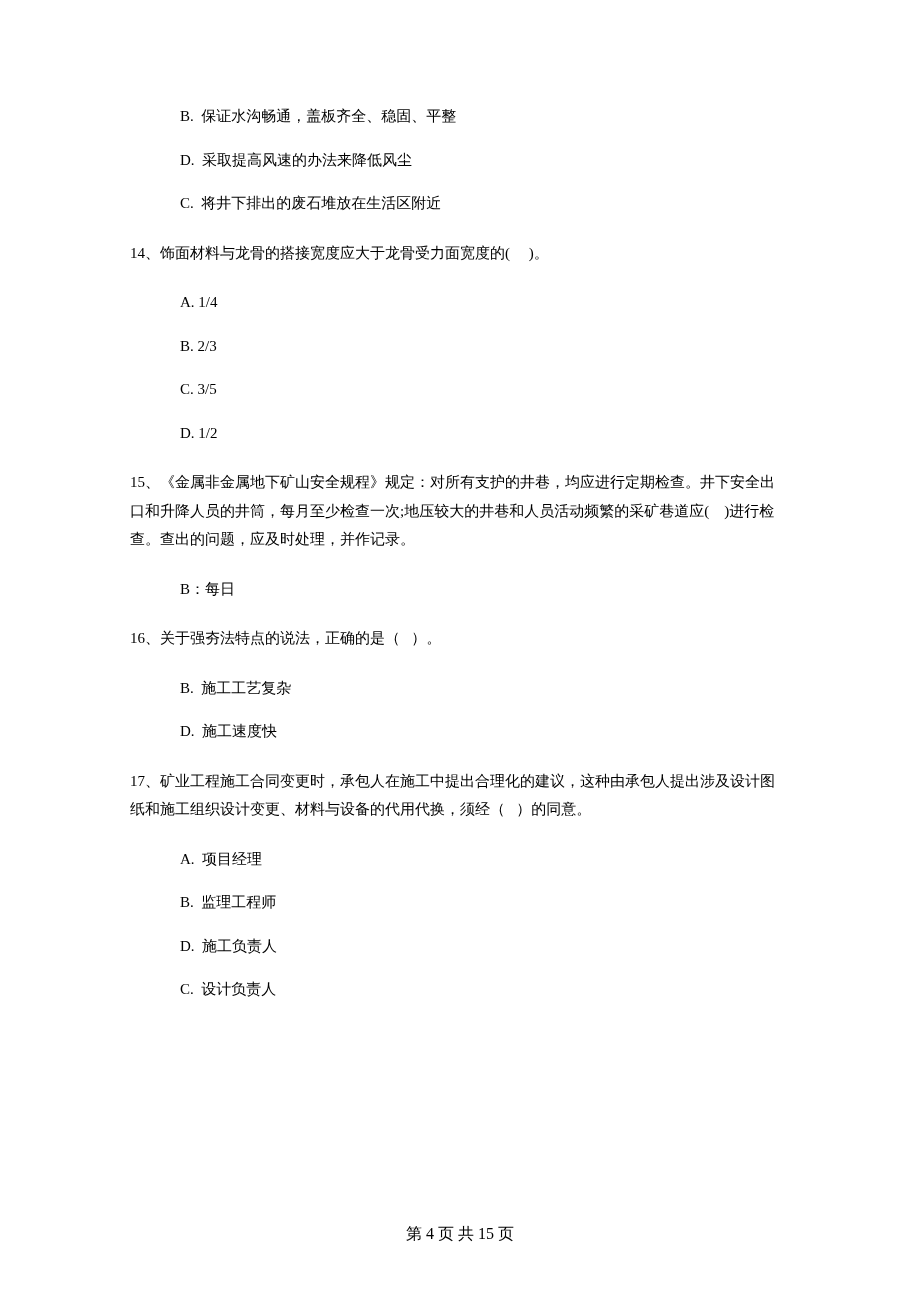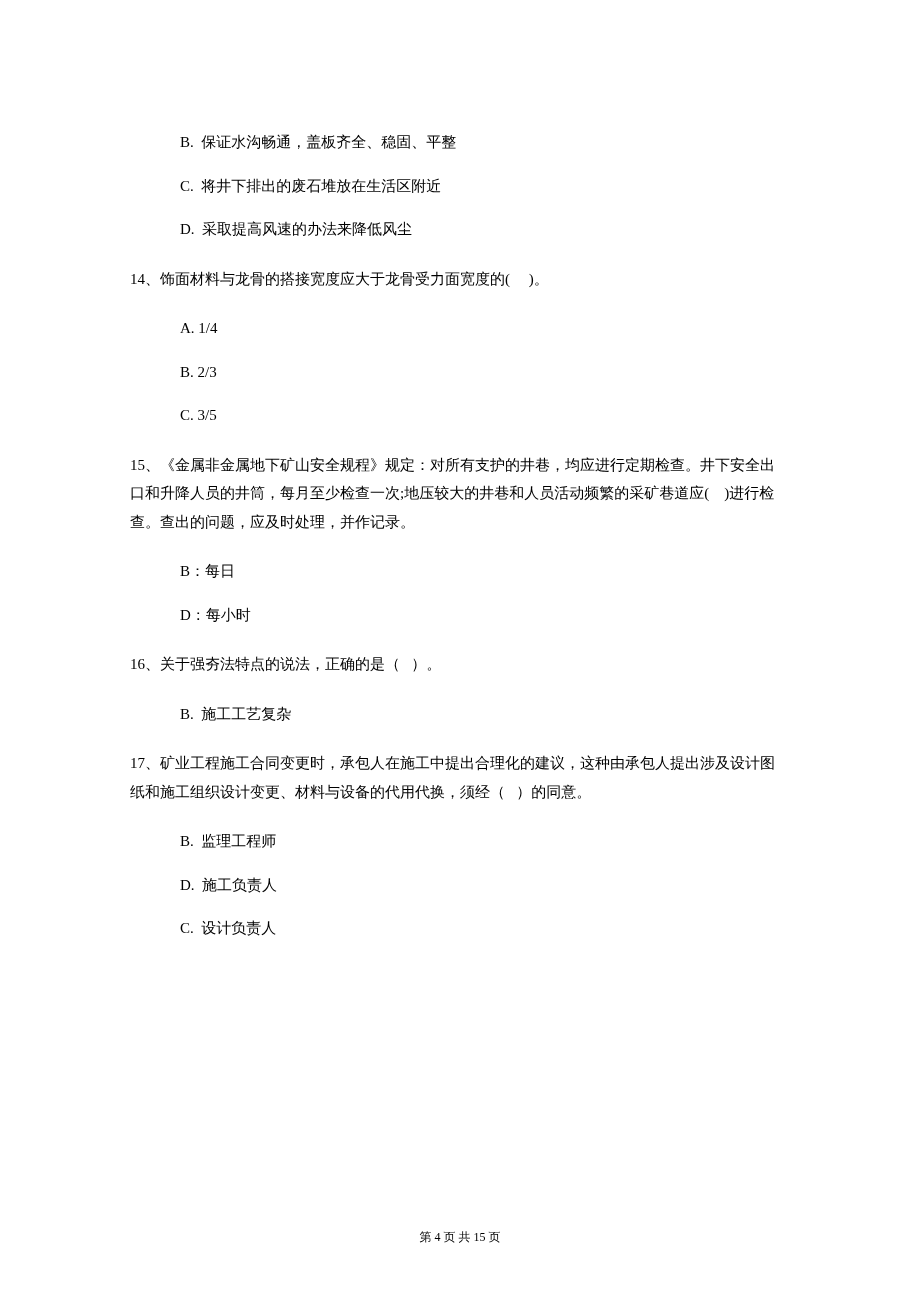--- a/index.html
+++ b/index.html
@@ -14,7 +14,7 @@
     height: 1302px;
     position: relative;
     box-sizing: border-box;
-    padding: 110px 130px 60px 130px;
+    padding: 84px 130px 60px 130px;
     font-size: 15px;
     line-height: 1.5;
   }

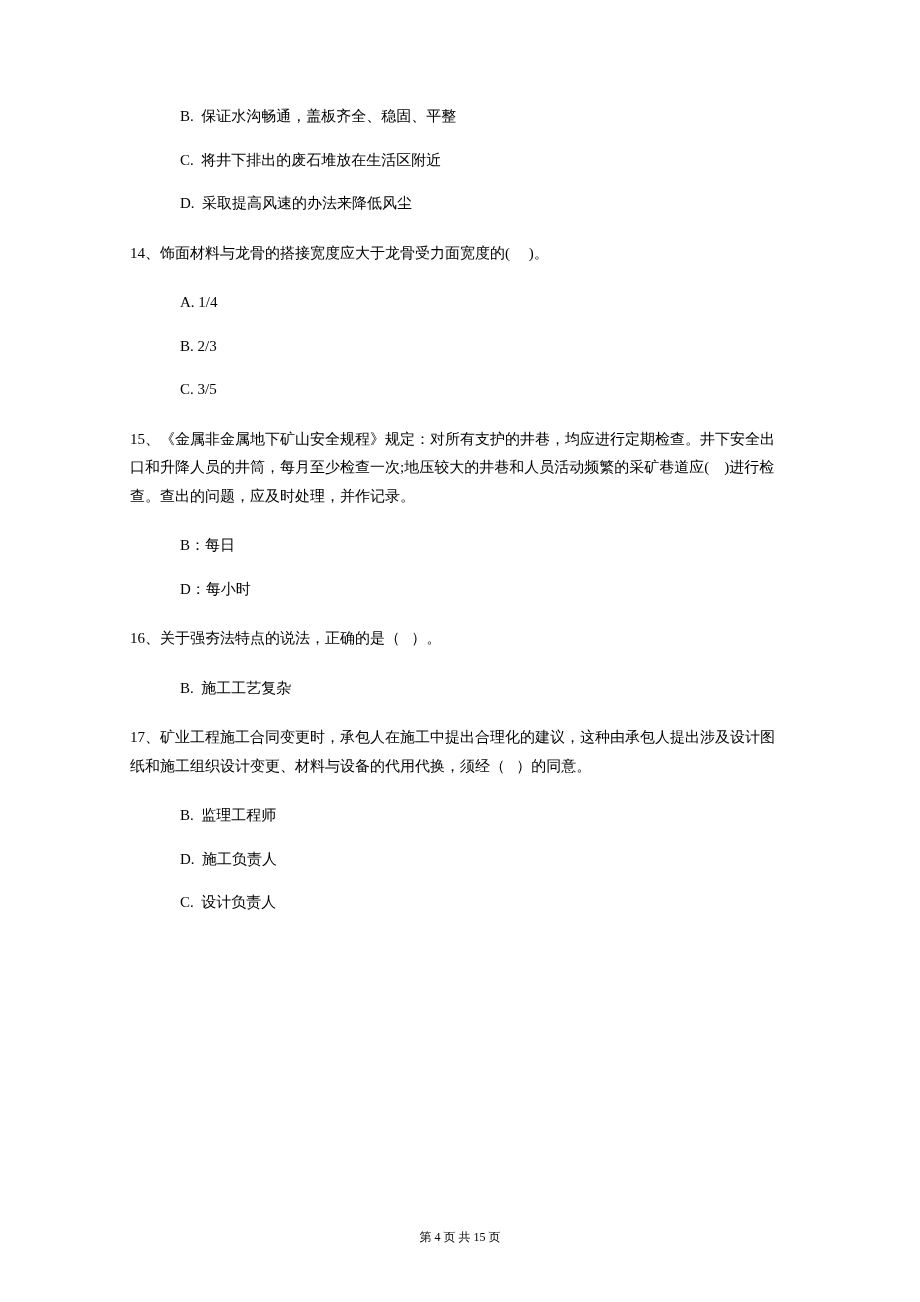--- a/index.html
+++ b/index.html
@@ -40,8 +40,8 @@
 <div class="page">
 
   <div class="option">B.&nbsp; 保证水沟畅通，盖板齐全、稳固、平整</div>
+  <div class="option">D.&nbsp; 采取提高风速的办法来降低风尘</div>
   <div class="option">C.&nbsp; 将井下排出的废石堆放在生活区附近</div>
-  <div class="option">D.&nbsp; 采取提高风速的办法来降低风尘</div>
 
   <div class="question">14、饰面材料与龙骨的搭接宽度应大于龙骨受力面宽度的(&nbsp;&nbsp;&nbsp;&nbsp;&nbsp;)。</div>
   <div class="option">A.&nbsp;1/4</div>

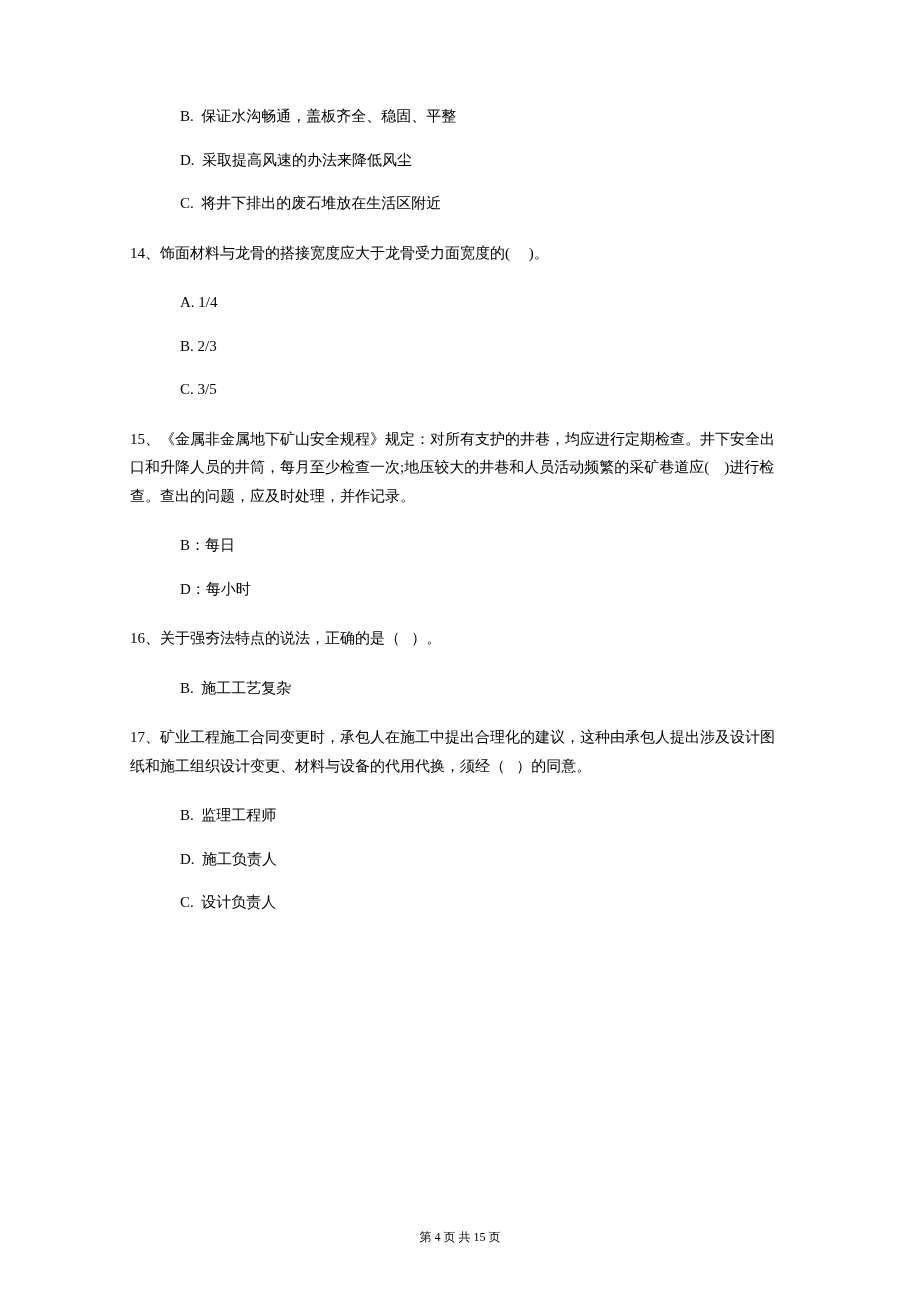--- a/index.html
+++ b/index.html
@@ -47,6 +47,7 @@
   <div class="option">A.&nbsp;1/4</div>
   <div class="option">B.&nbsp;2/3</div>
   <div class="option">C.&nbsp;3/5</div>
+  <div class="option">D.&nbsp;1/2</div>
 
   <div class="question">15、《金属非金属地下矿山安全规程》规定：对所有支护的井巷，均应进行定期检查。井下安全出口和升降人员的井筒，每月至少检查一次;地压较大的井巷和人员活动频繁的采矿巷道应(&nbsp;&nbsp;&nbsp;&nbsp;)进行检查。查出的问题，应及时处理，并作记录。</div>
   <div class="option">B：每日</div>

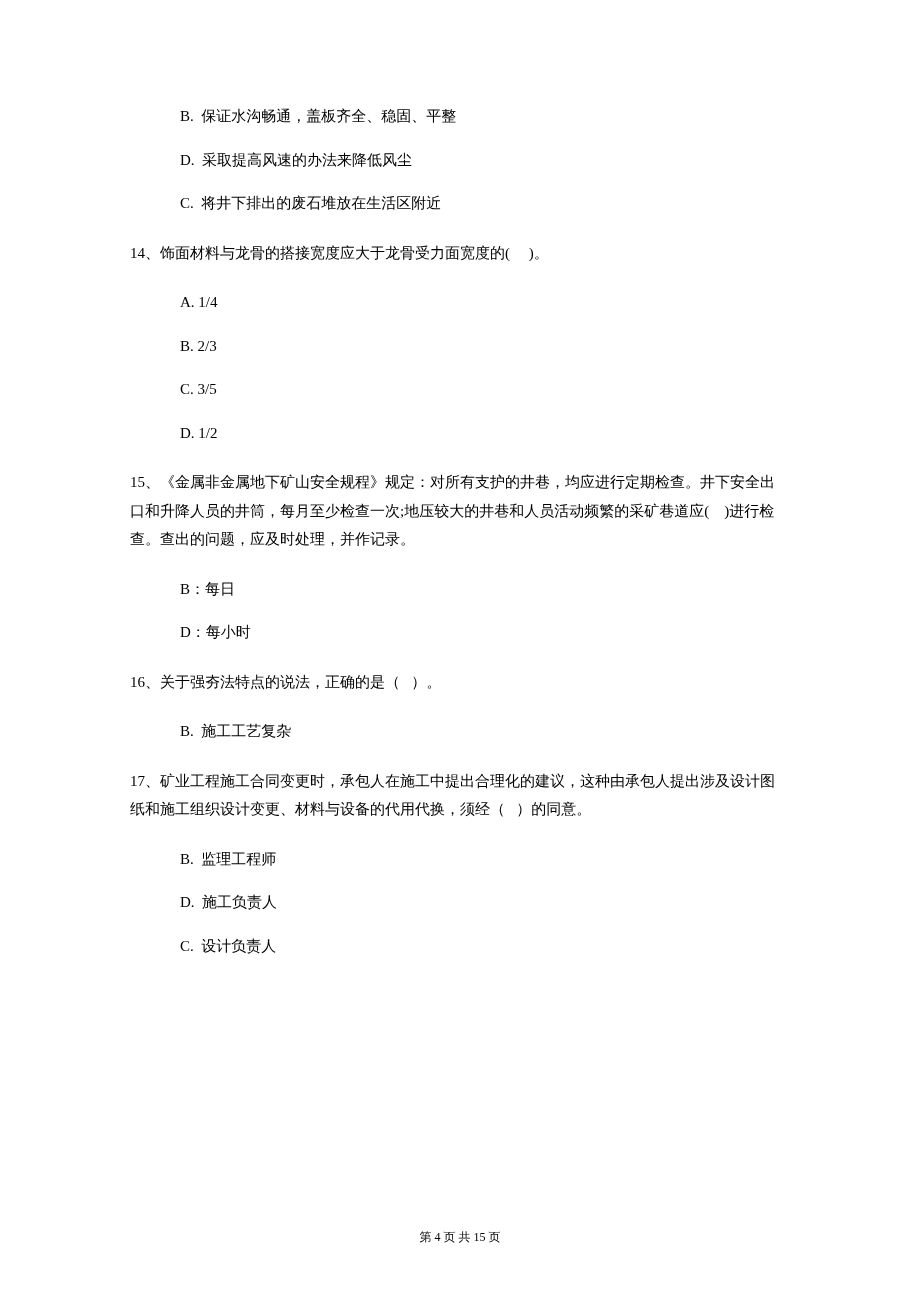--- a/index.html
+++ b/index.html
@@ -51,7 +51,6 @@
 
   <div class="question">15、《金属非金属地下矿山安全规程》规定：对所有支护的井巷，均应进行定期检查。井下安全出口和升降人员的井筒，每月至少检查一次;地压较大的井巷和人员活动频繁的采矿巷道应(&nbsp;&nbsp;&nbsp;&nbsp;)进行检查。查出的问题，应及时处理，并作记录。</div>
   <div class="option">B：每日</div>
-  <div class="option">D：每小时</div>
 
   <div class="question">16、关于强夯法特点的说法，正确的是（&nbsp;&nbsp;&nbsp;）。</div>
   <div class="option">B.&nbsp; 施工工艺复杂</div>

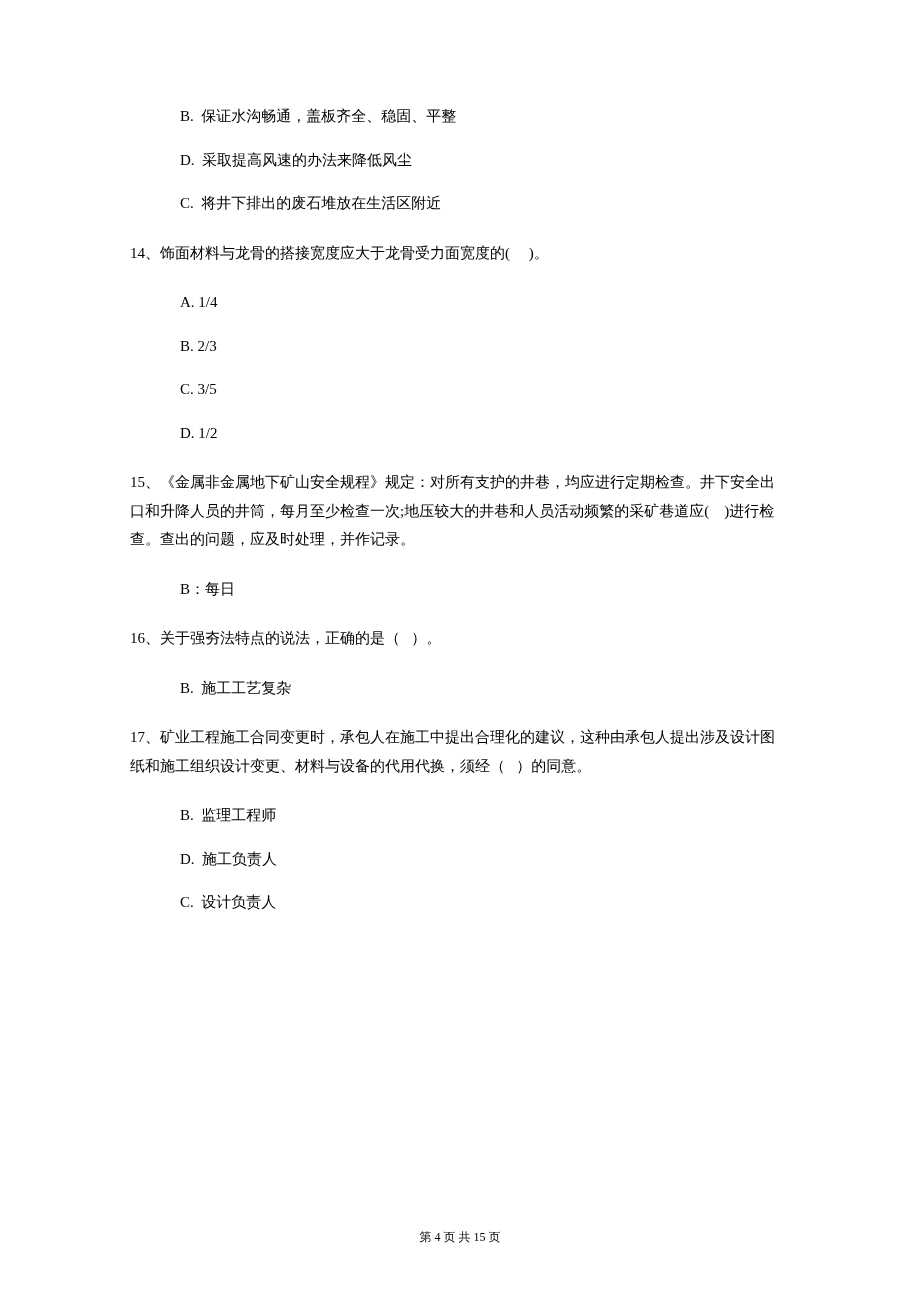--- a/index.html
+++ b/index.html
@@ -54,6 +54,7 @@
 
   <div class="question">16、关于强夯法特点的说法，正确的是（&nbsp;&nbsp;&nbsp;）。</div>
   <div class="option">B.&nbsp; 施工工艺复杂</div>
+  <div class="option">D.&nbsp; 施工速度快</div>
 
   <div class="question">17、矿业工程施工合同变更时，承包人在施工中提出合理化的建议，这种由承包人提出涉及设计图纸和施工组织设计变更、材料与设备的代用代换，须经（&nbsp;&nbsp;&nbsp;）的同意。</div>
   <div class="option">B.&nbsp; 监理工程师</div>

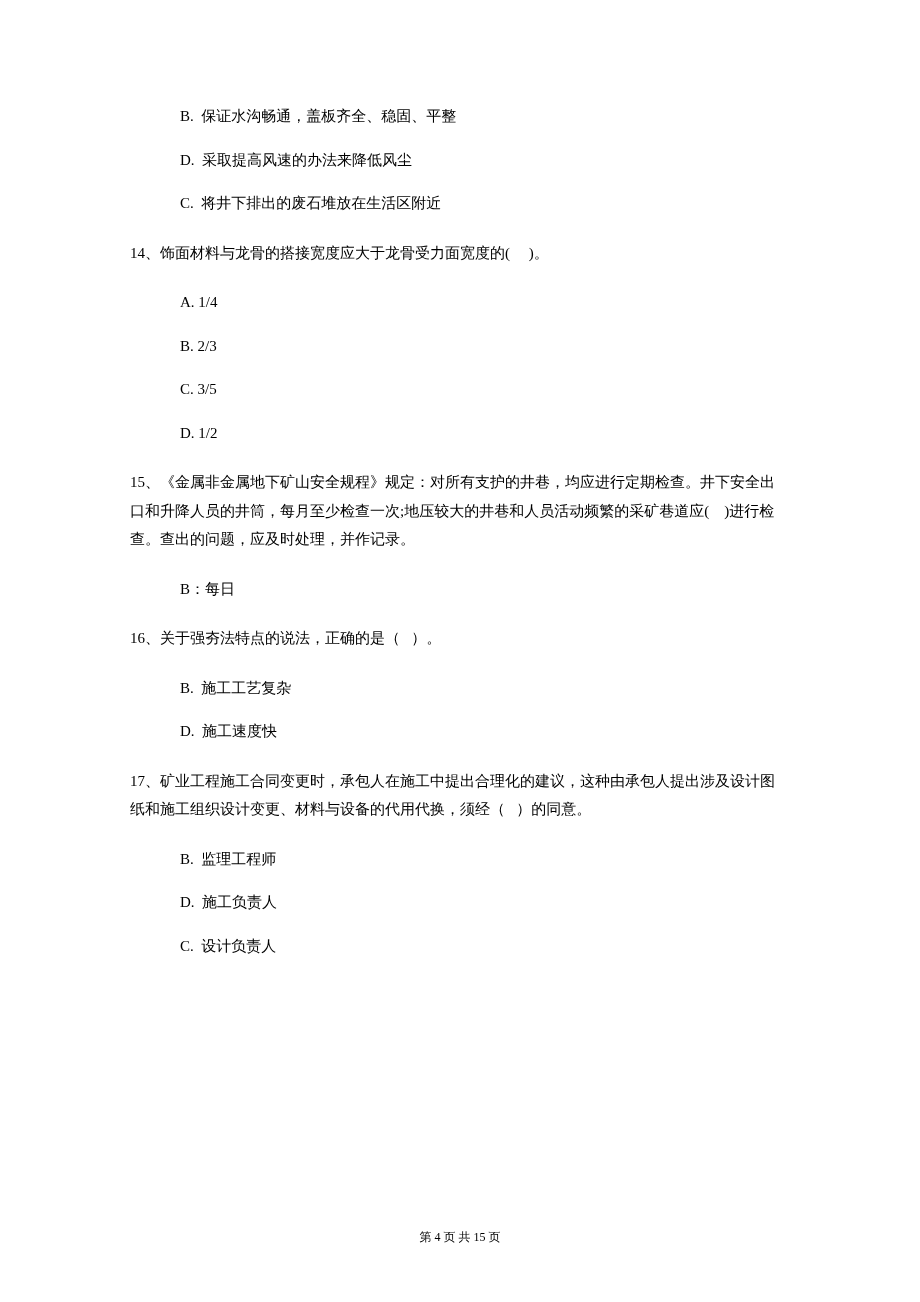--- a/index.html
+++ b/index.html
@@ -57,6 +57,7 @@
   <div class="option">D.&nbsp; 施工速度快</div>
 
   <div class="question">17、矿业工程施工合同变更时，承包人在施工中提出合理化的建议，这种由承包人提出涉及设计图纸和施工组织设计变更、材料与设备的代用代换，须经（&nbsp;&nbsp;&nbsp;）的同意。</div>
+  <div class="option">A.&nbsp; 项目经理</div>
   <div class="option">B.&nbsp; 监理工程师</div>
   <div class="option">D.&nbsp; 施工负责人</div>
   <div class="option">C.&nbsp; 设计负责人</div>

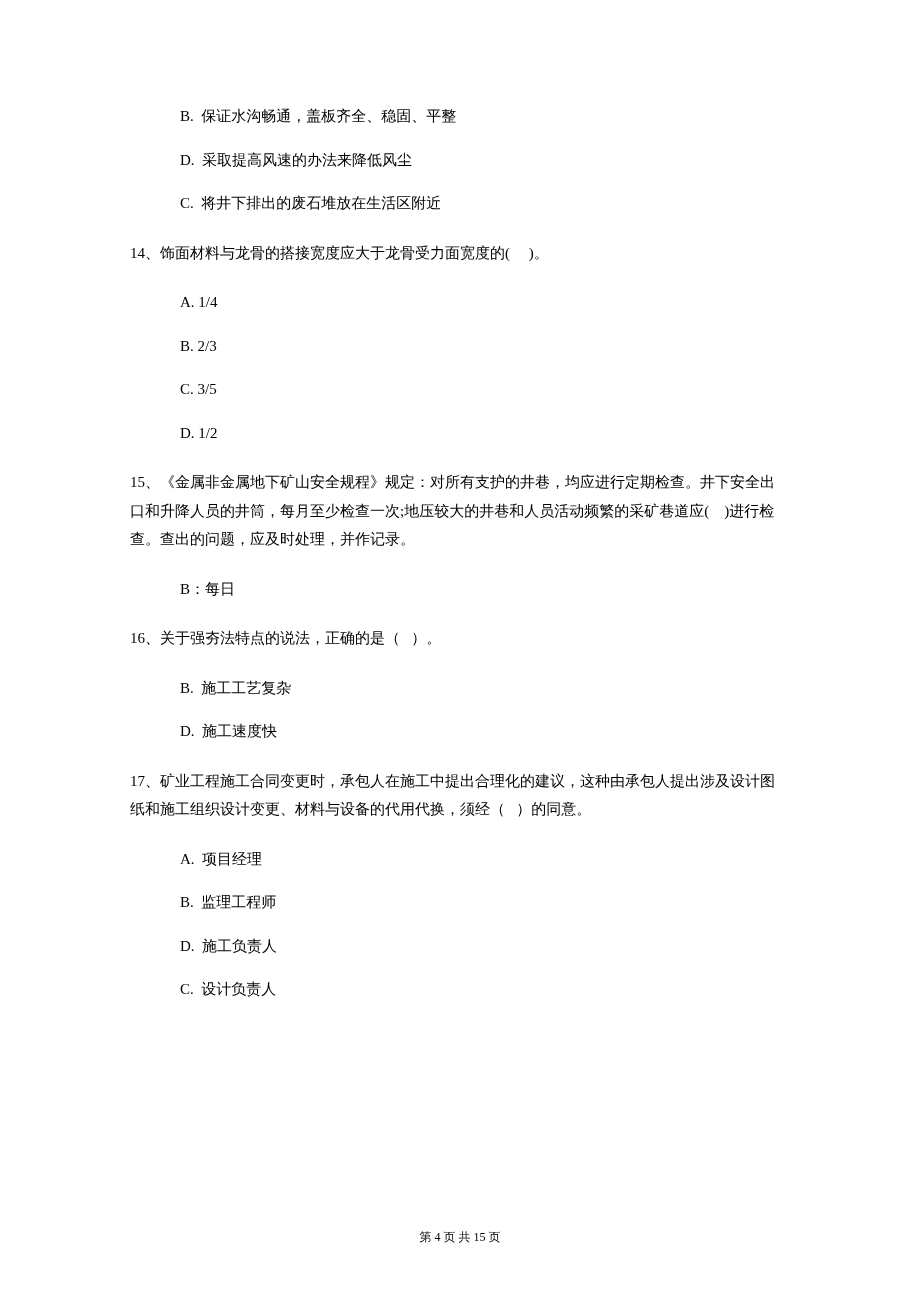--- a/index.html
+++ b/index.html
@@ -31,7 +31,7 @@
     left: 0;
     right: 0;
     text-align: center;
-    font-size: 12px;
+    font-size: 16px;
   }
 </style>
 </head>

